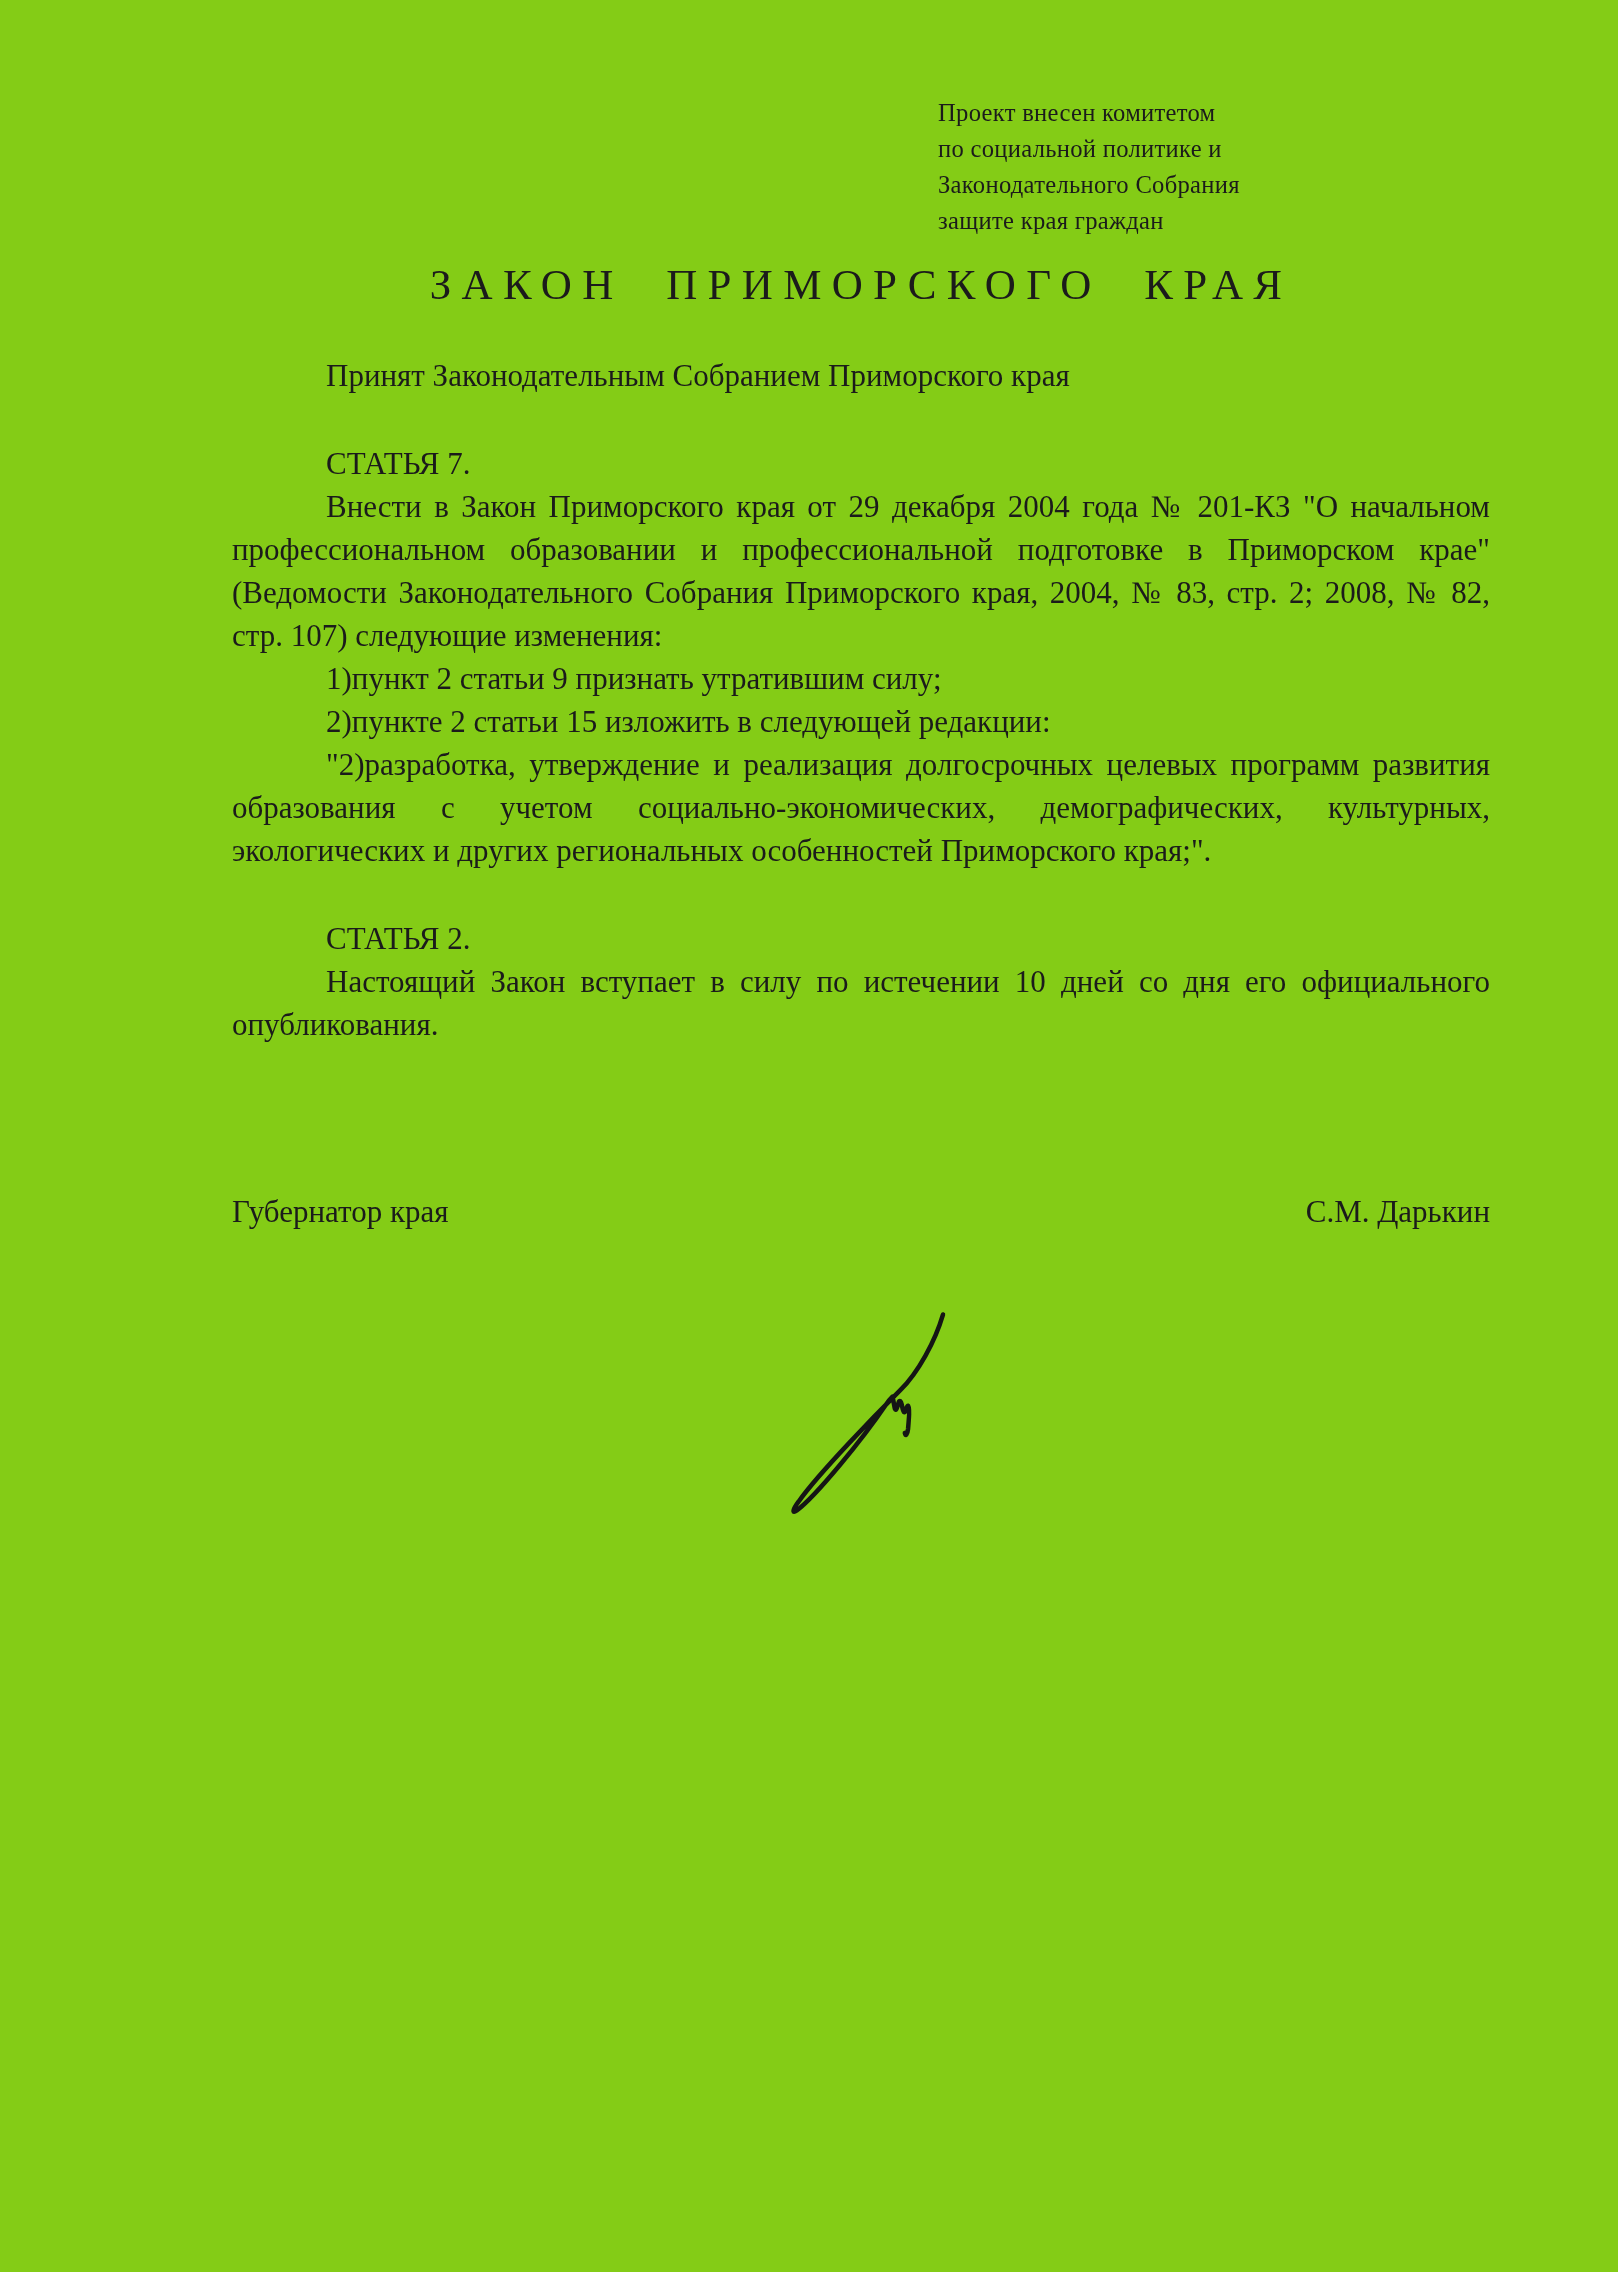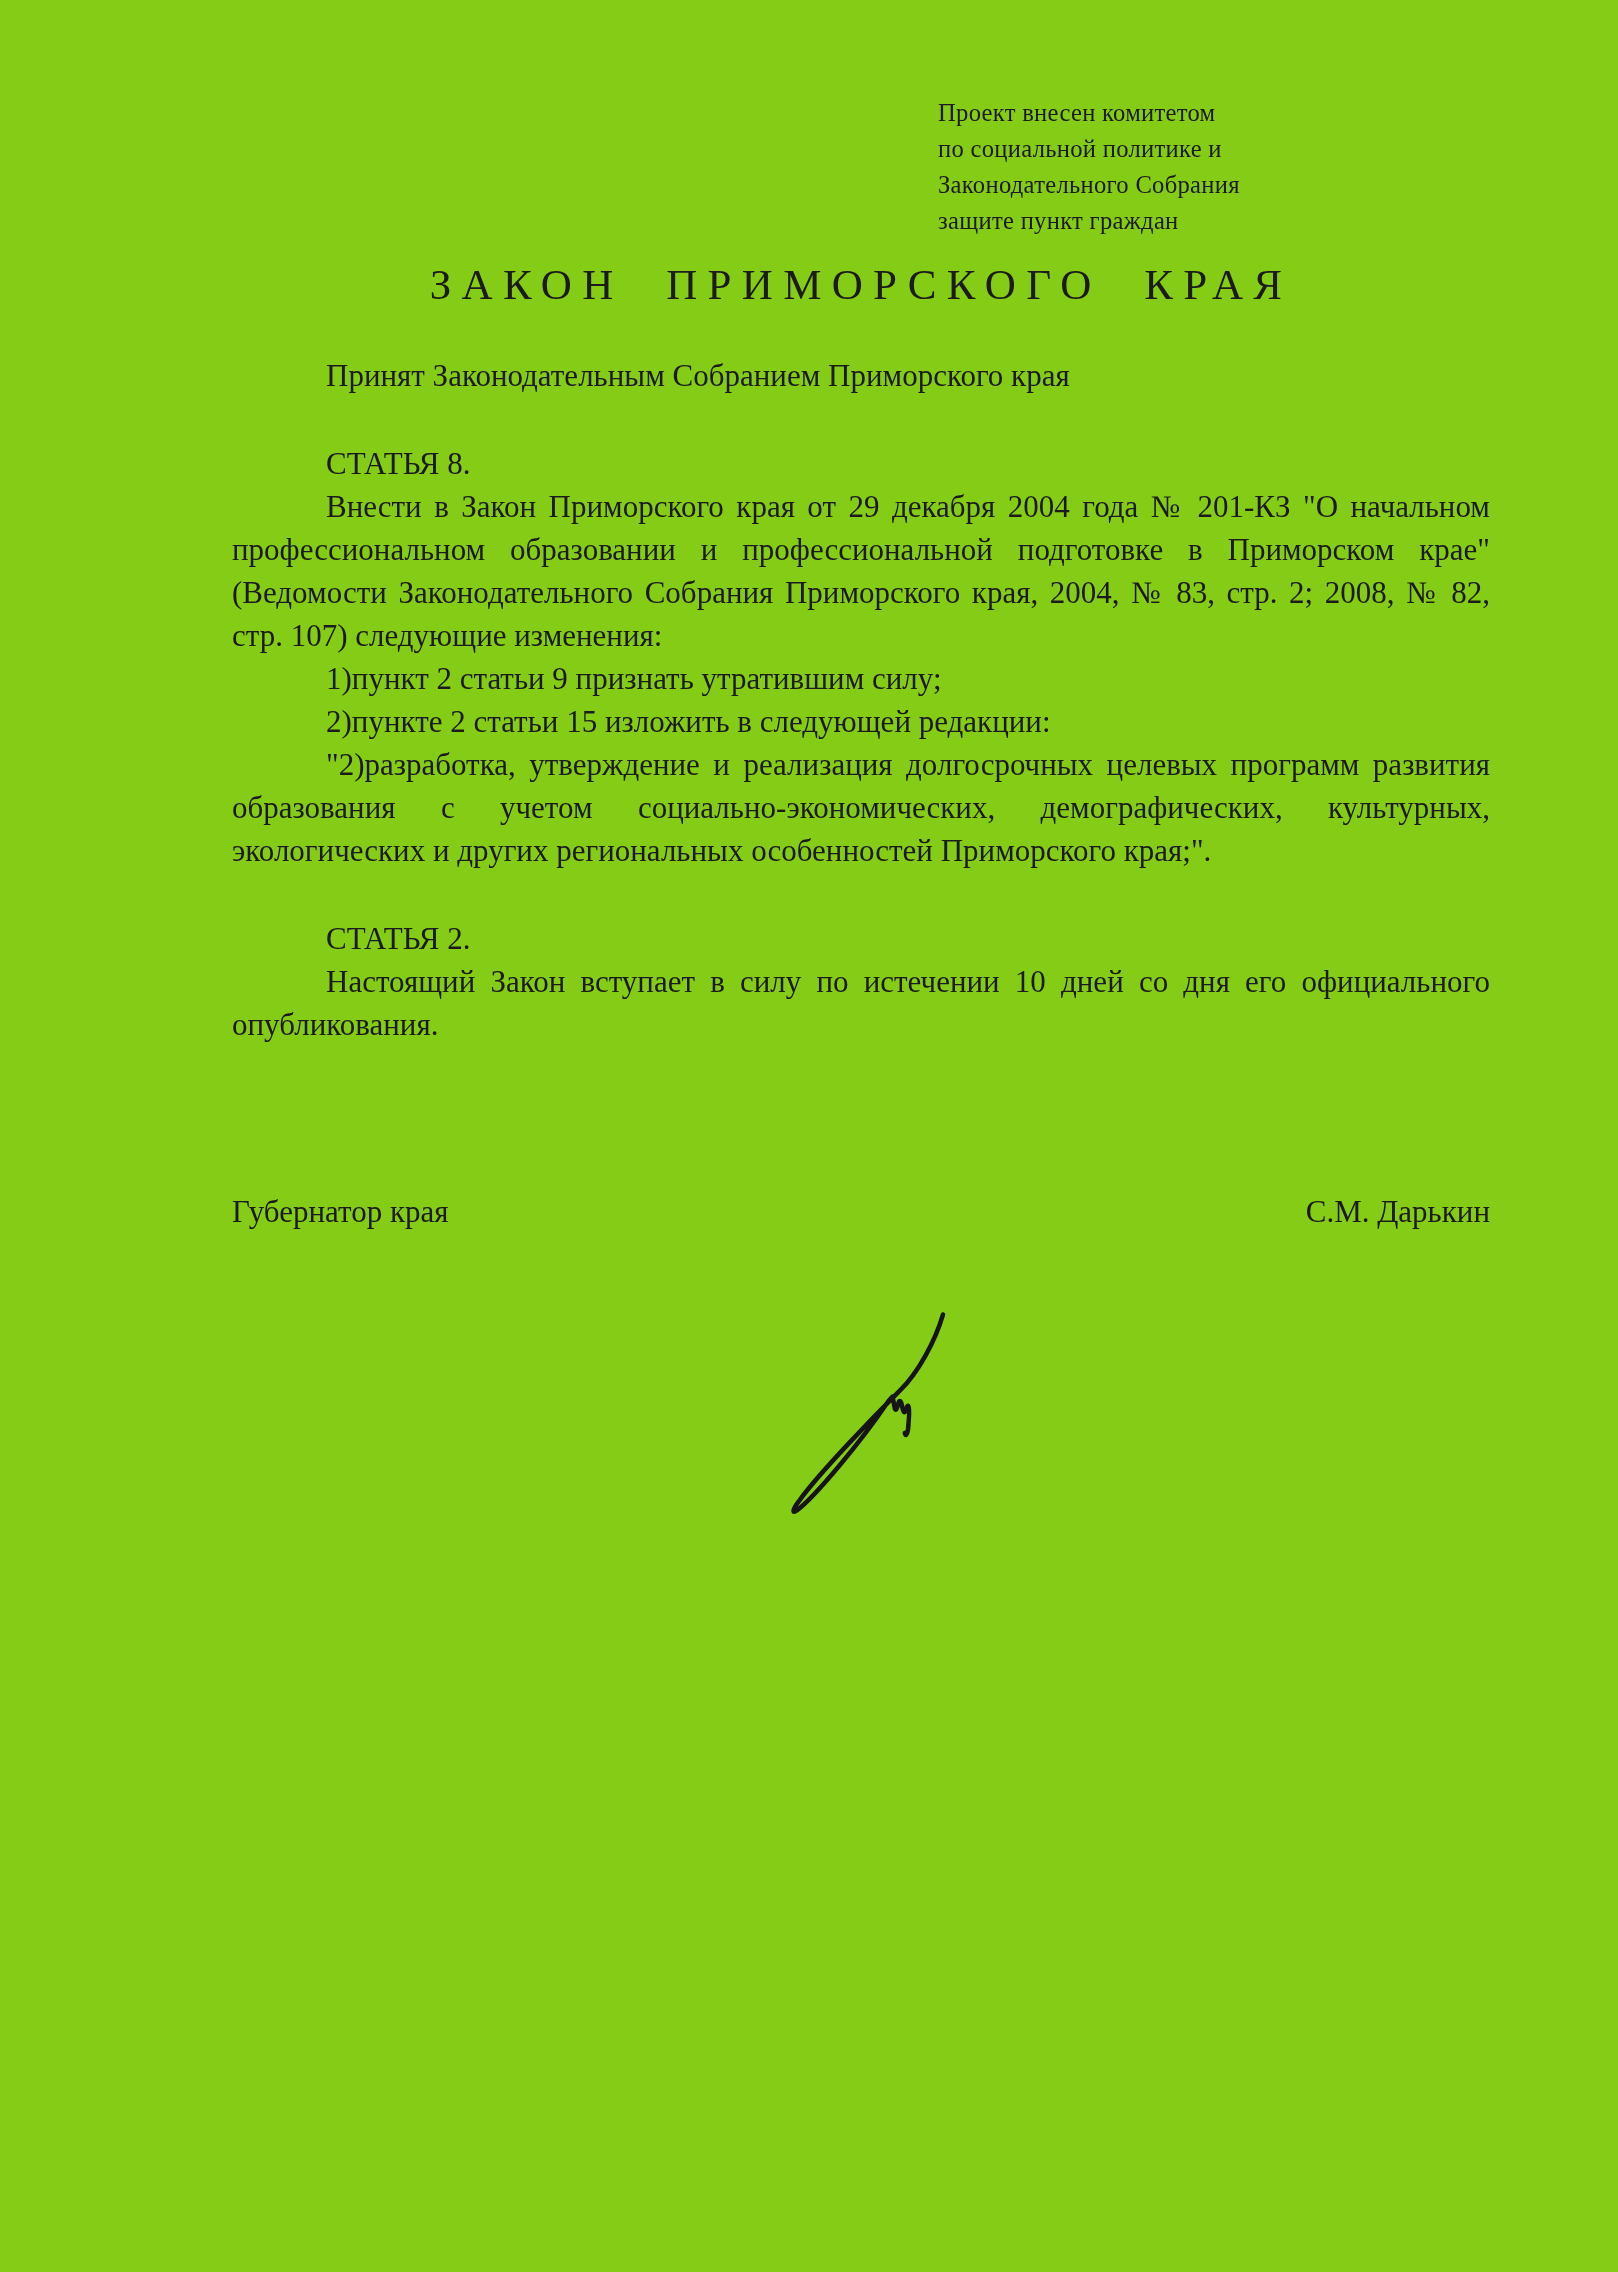--- a/index.html
+++ b/index.html
@@ -93,7 +93,7 @@
     <div>Проект внесен комитетом</div>
     <div>по социальной политике и</div>
     <div>Законодательного Собрания</div>
-    <div>защите пункт граждан</div>
+    <div>защите края граждан</div>
   </div>
 
   <h1 class="title">ЗАКОН ПРИМОРСКОГО КРАЯ</h1>

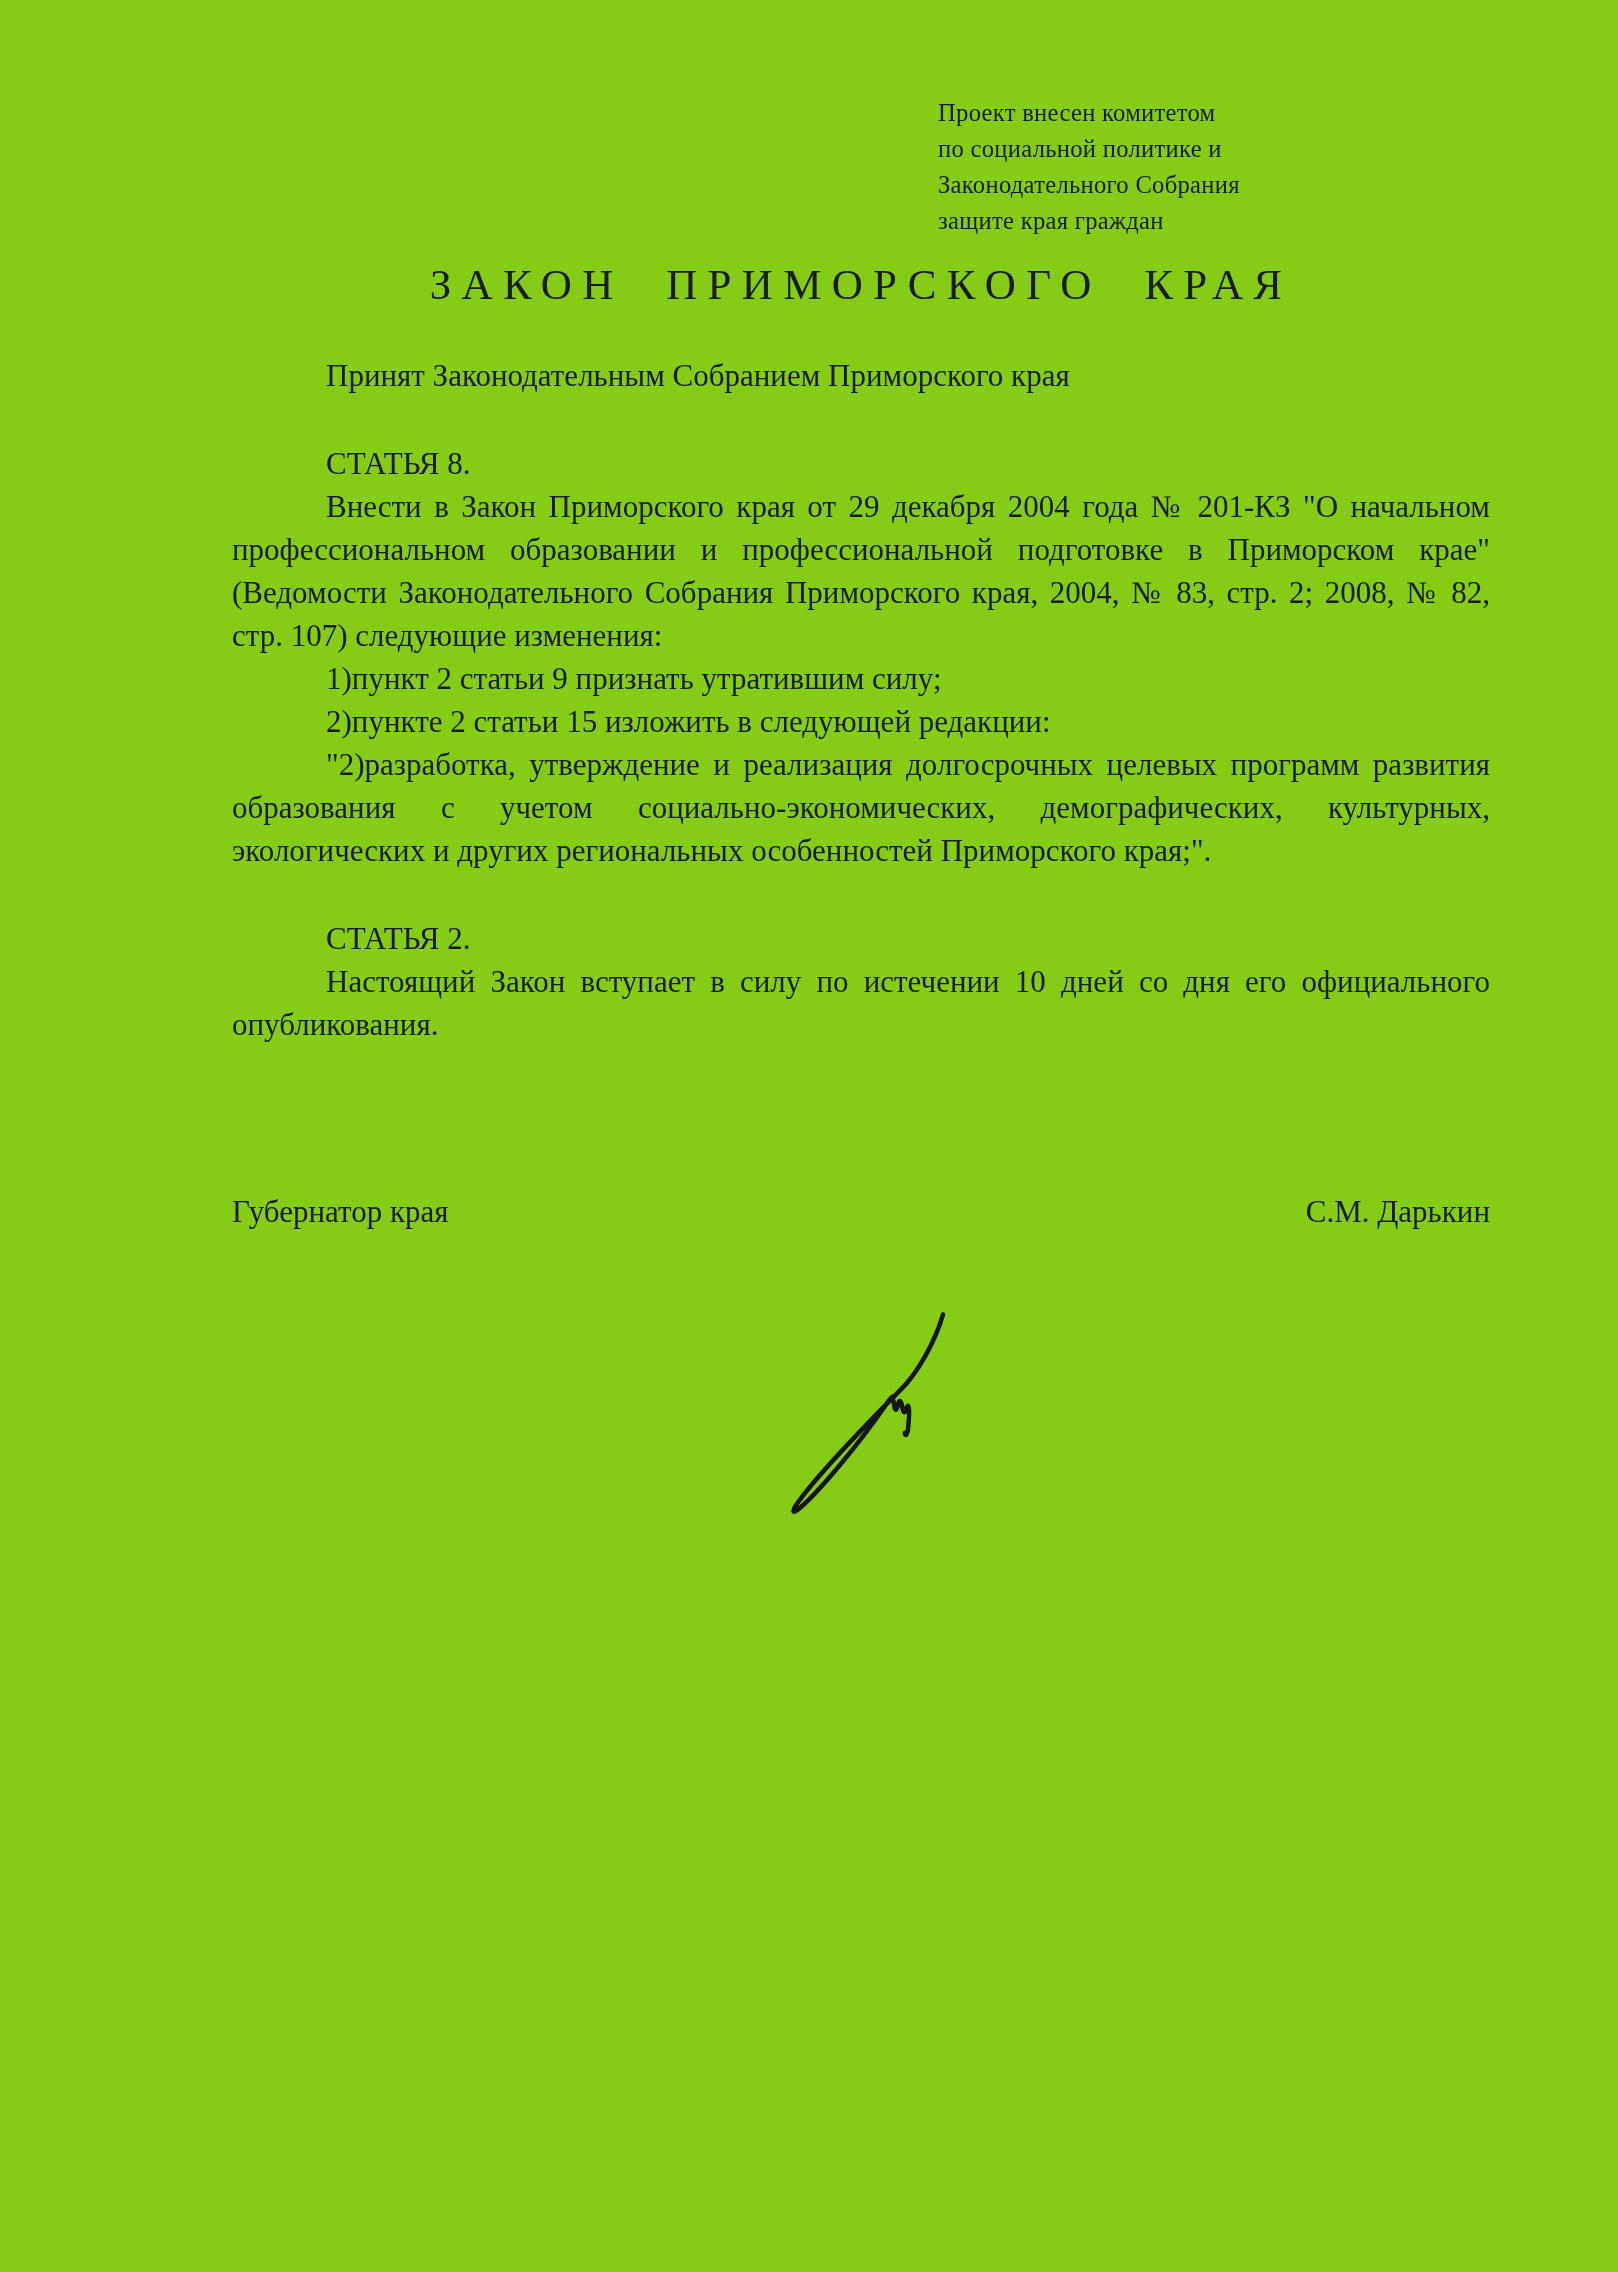--- a/index.html
+++ b/index.html
@@ -102,7 +102,7 @@
   <p class="adoption">Принят Законодательным Собранием Приморского края</p>
 
   <section>
-    <p class="art-heading">СТАТЬЯ 8.</p>
+    <p class="art-heading">СТАТЬЯ 7.</p>
     <p class="para">Внести в Закон Приморского края от 29 декабря 2004 года № 201-КЗ "О начальном профессиональном образовании и профессиональной подготовке в Приморском крае" (Ведомости Законодательного Собрания Приморского края, 2004, № 83, стр. 2; 2008, № 82, стр. 107) следующие изменения:</p>
     <p class="para">1)пункт 2 статьи 9 признать утратившим силу;</p>
     <p class="para">2)пункте 2 статьи 15 изложить в следующей редакции:</p>

